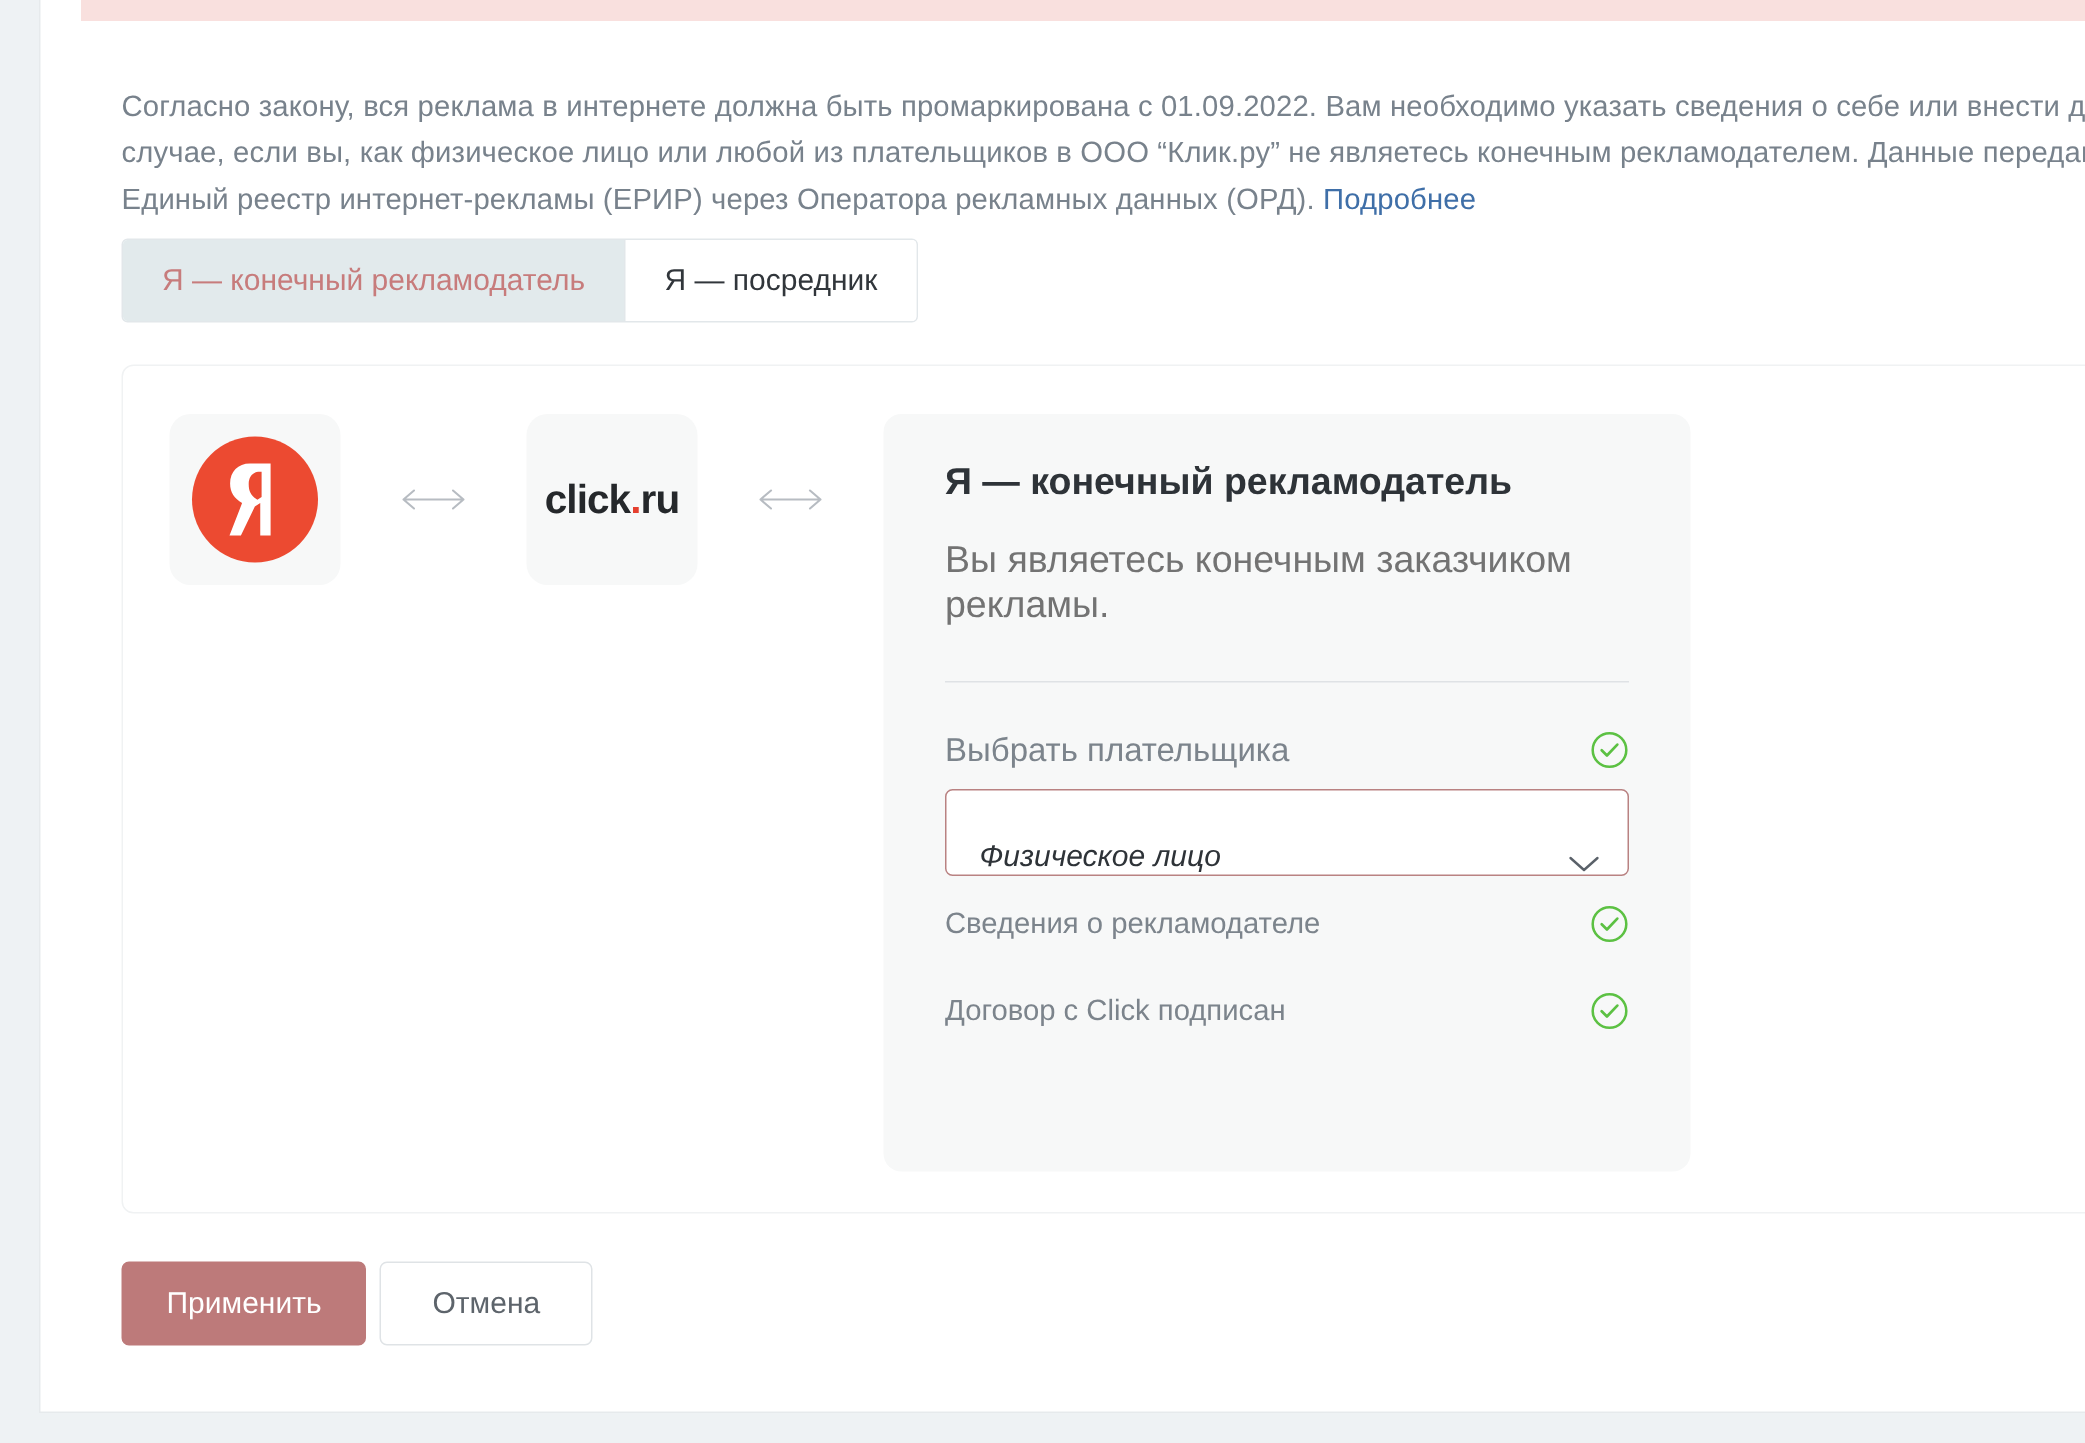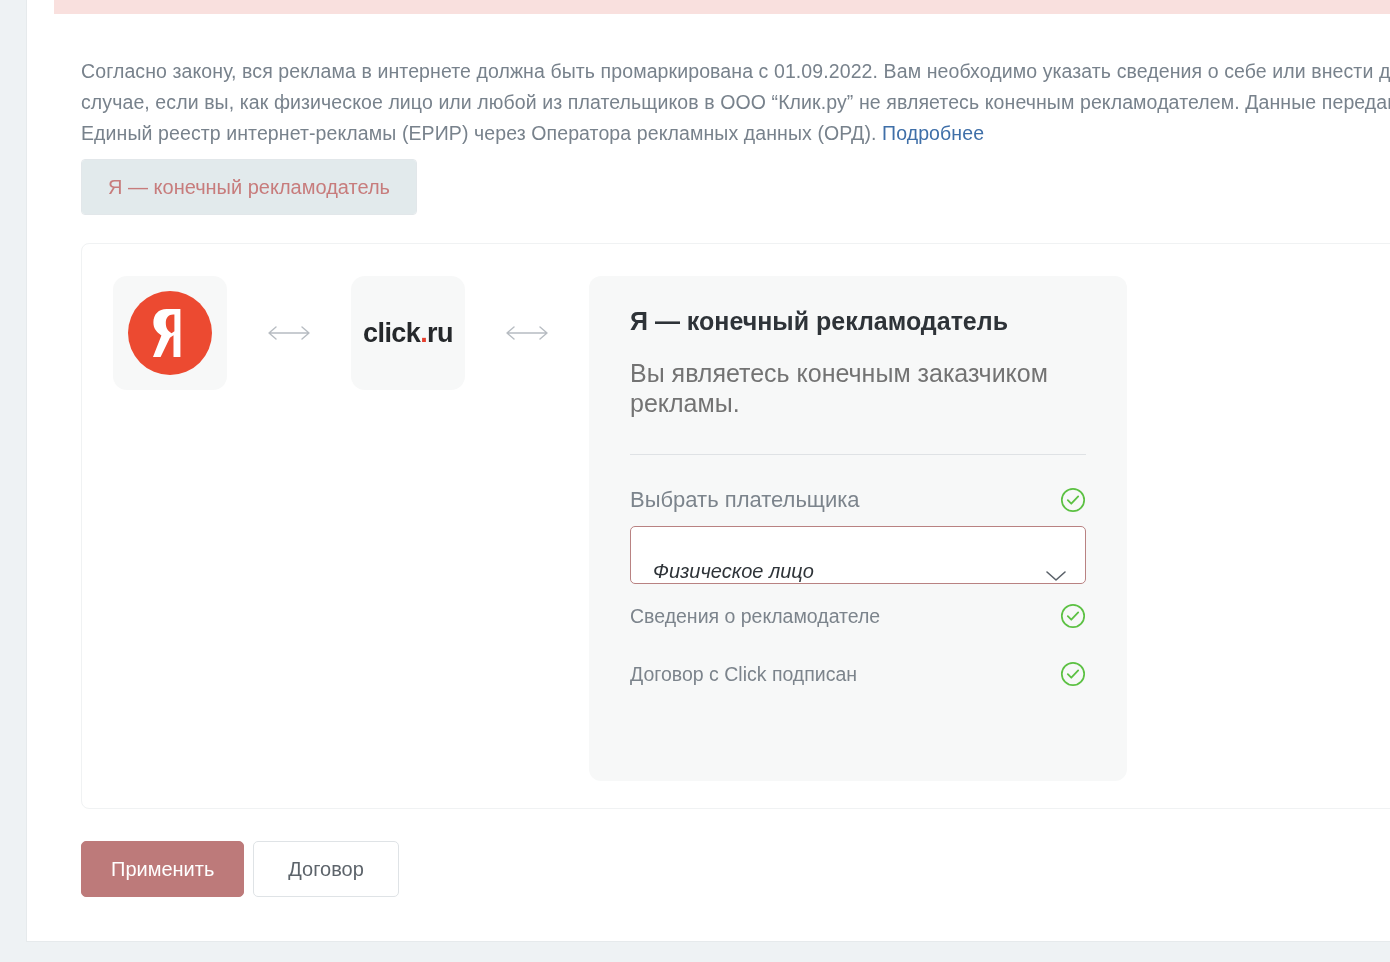--- a/index.html
+++ b/index.html
@@ -288,6 +288,7 @@
 
     <div id="tabs">
       <div class="tab active">Я — конечный рекламодатель</div>
+      <div class="tab">Я — посредник</div>
     </div>
 
     <div id="panel">

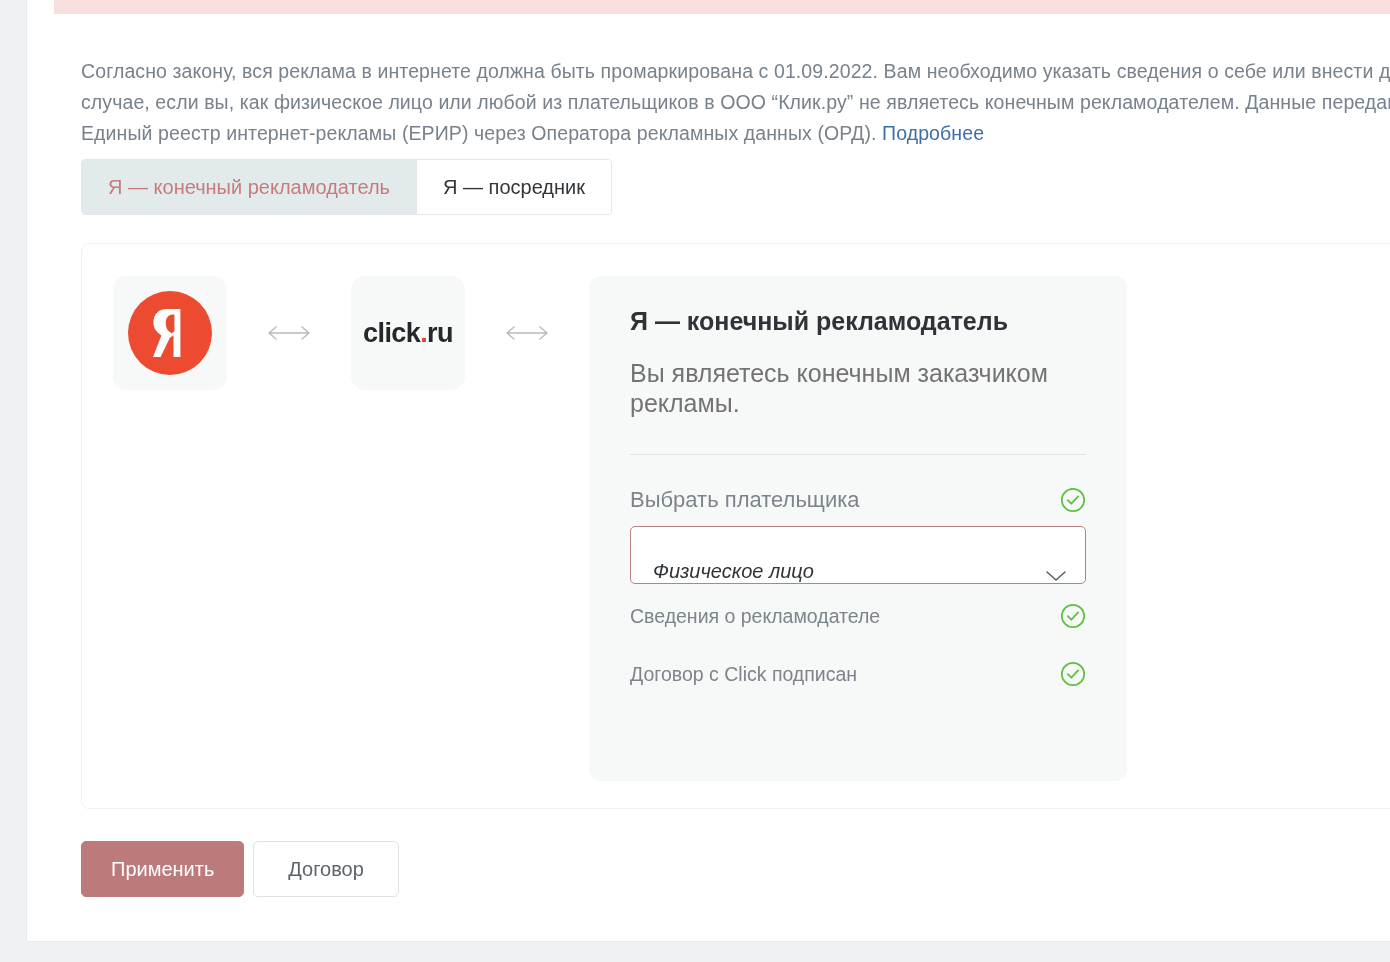--- a/index.html
+++ b/index.html
@@ -362,7 +362,7 @@
 
     <div id="actions">
       <div class="btn btn-primary">Применить</div>
-      <div class="btn btn-secondary">Договор</div>
+      <div class="btn btn-secondary">Отмена</div>
     </div>
 
   </div>

